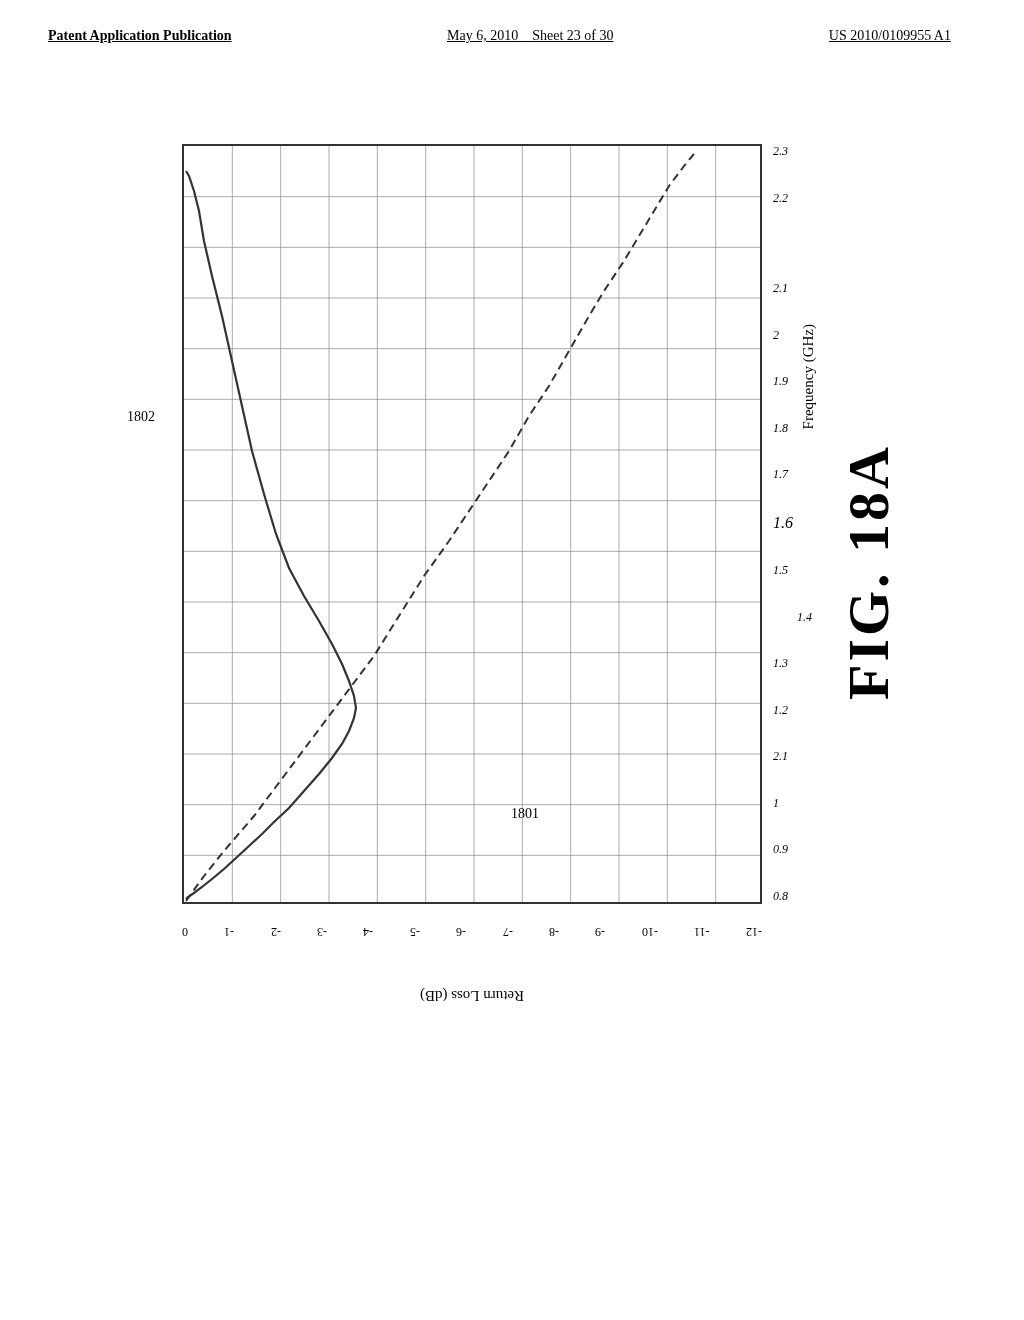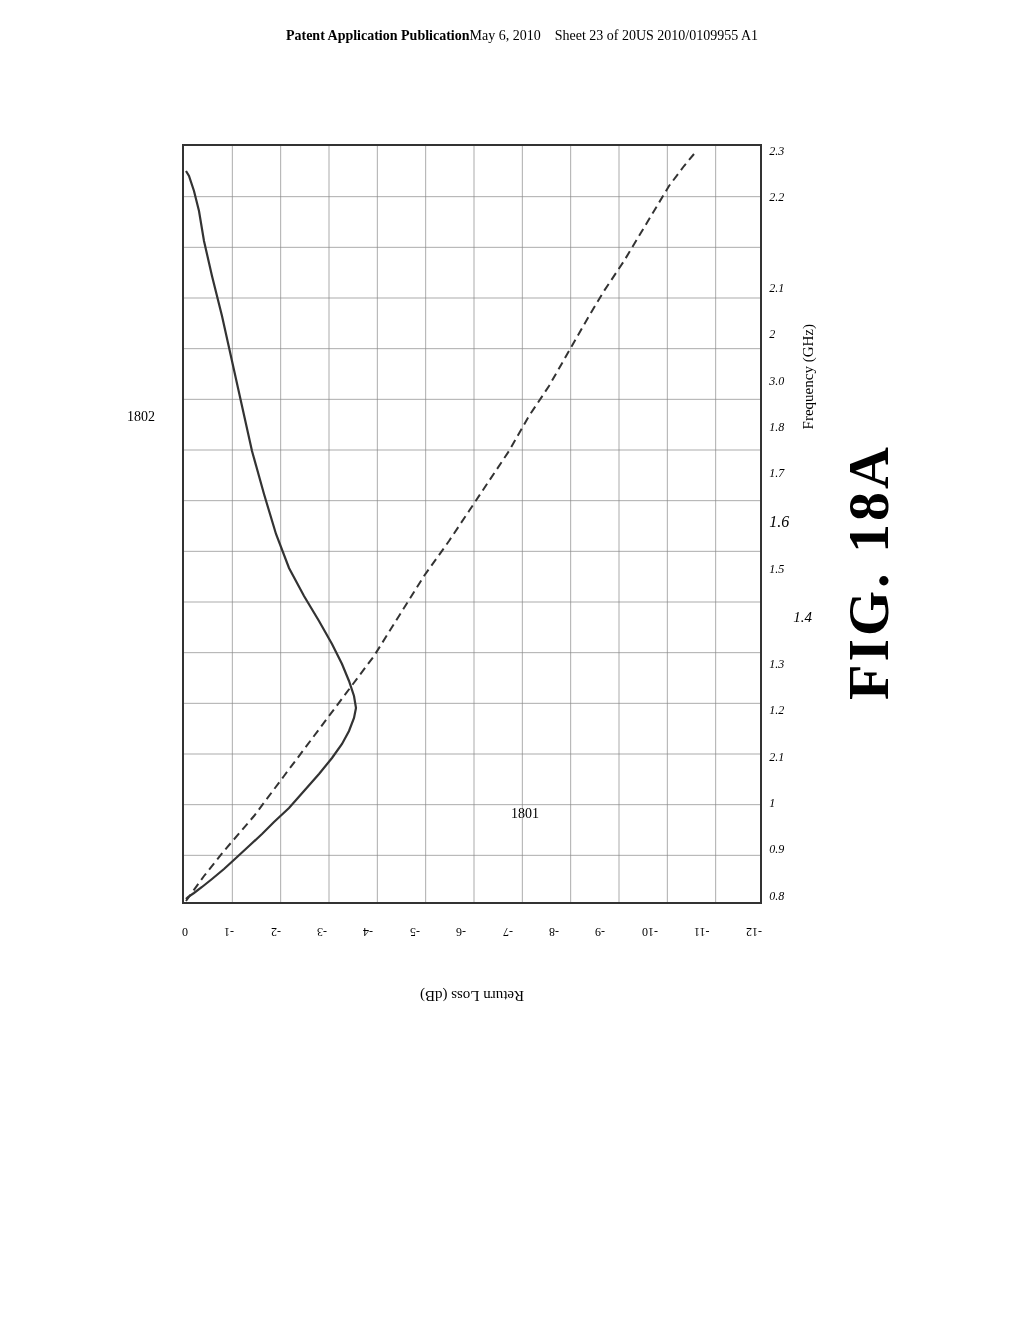--- a/index.html
+++ b/index.html
@@ -14,10 +14,11 @@
 
     .header {
       display: flex;
-      justify-content: center;
+      justify-content: space-between;
       align-items: flex-start;
-      padding: 28px 28px 0 48px;
+      padding: 28px 73px 0 48px;
       font-size: 14px;
+      text-decoration: underline;
     }
 
     .header-left { font-weight: bold; }

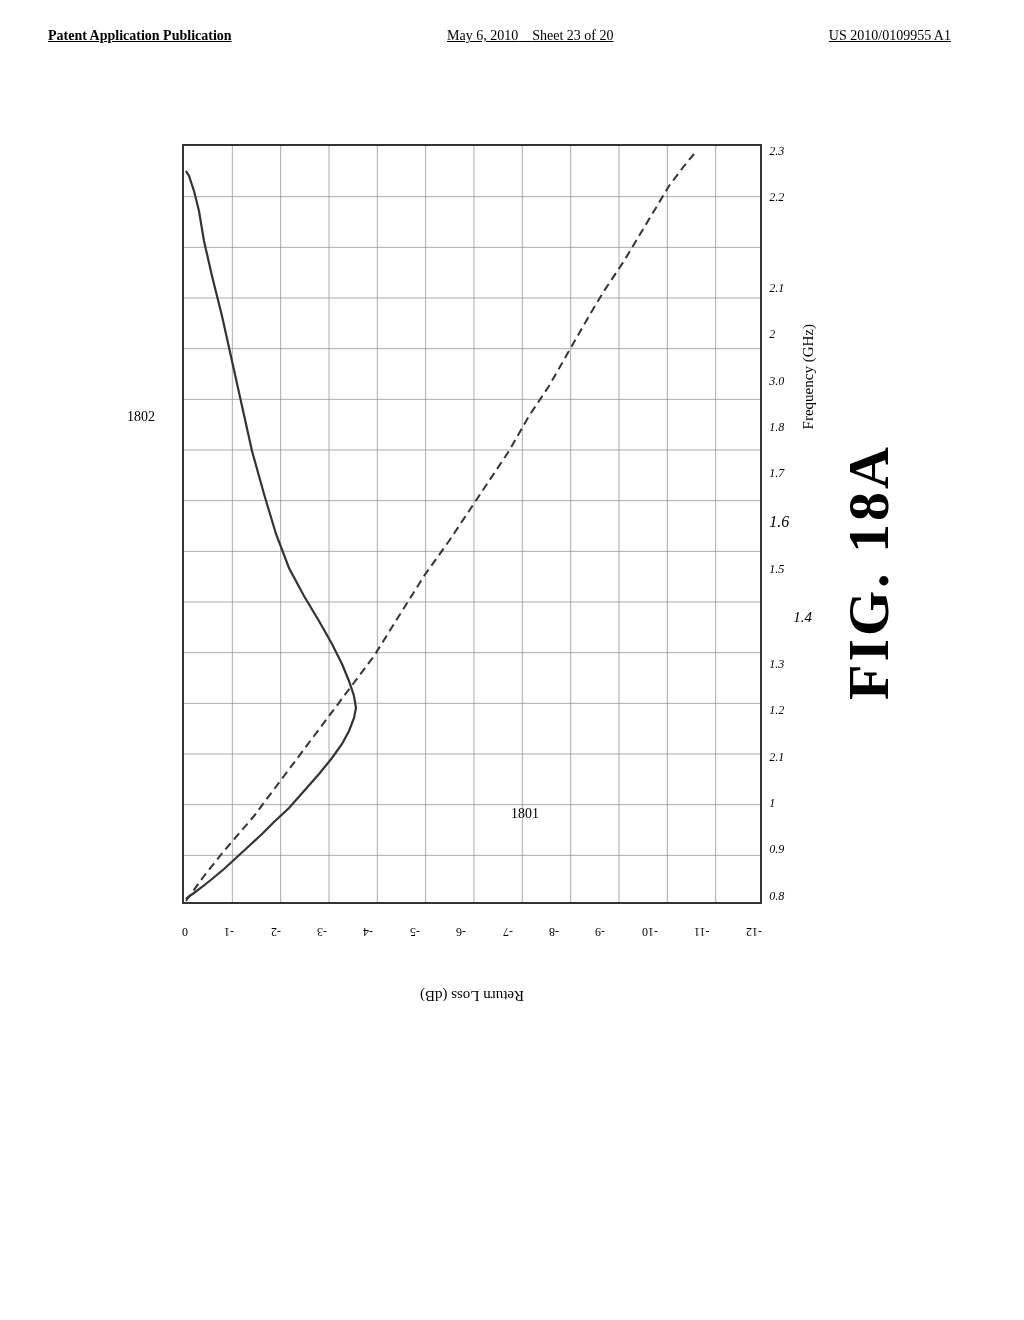--- a/index.html
+++ b/index.html
@@ -88,7 +88,7 @@
   <div class="header-left">Patent Application Publication</div>
   <div class="header-center">
     <span>May 6, 2010</span>&nbsp;&nbsp;&nbsp;
-    <span>Sheet 23 of 20</span>
+    <span>Sheet 23 of 30</span>
   </div>
   <div class="header-right">US 2010/0109955 A1</div>
 </div>

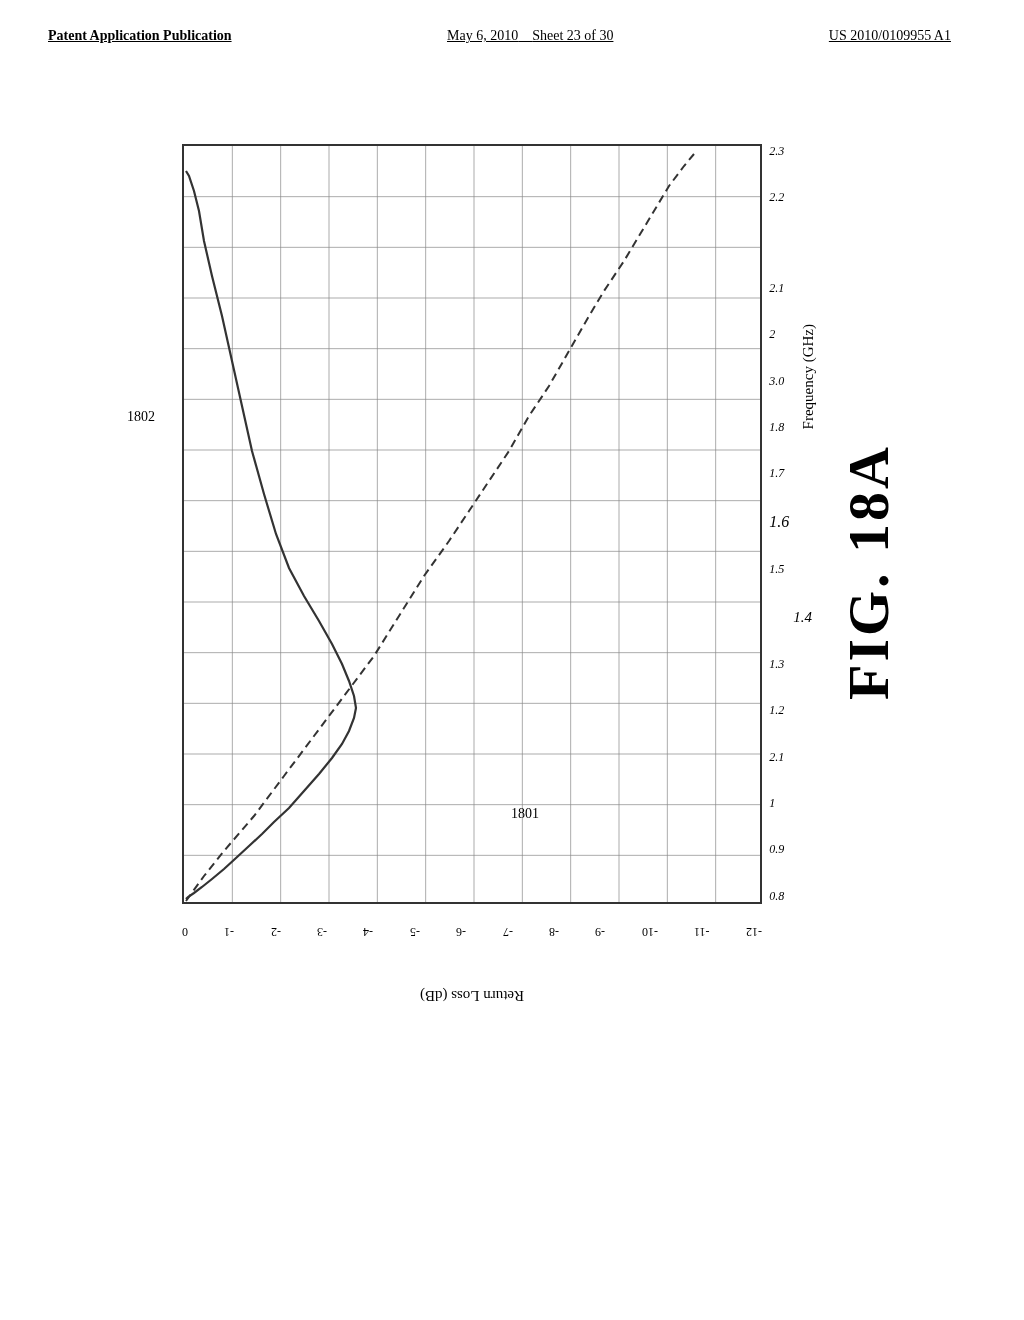--- a/index.html
+++ b/index.html
@@ -220,7 +220,7 @@
         <span style="font-size:12px;">2.2</span>
         <span style="font-size:12px;margin-top:44px;">2.1</span>
         <span style="font-size:12px;">2</span>
-        <span style="font-size:12px;">3.0</span>
+        <span style="font-size:12px;">1.9</span>
         <span style="font-size:12px;">1.8</span>
         <span style="font-size:12px;">1.7</span>
         <span style="font-size:16px;">1.6</span>

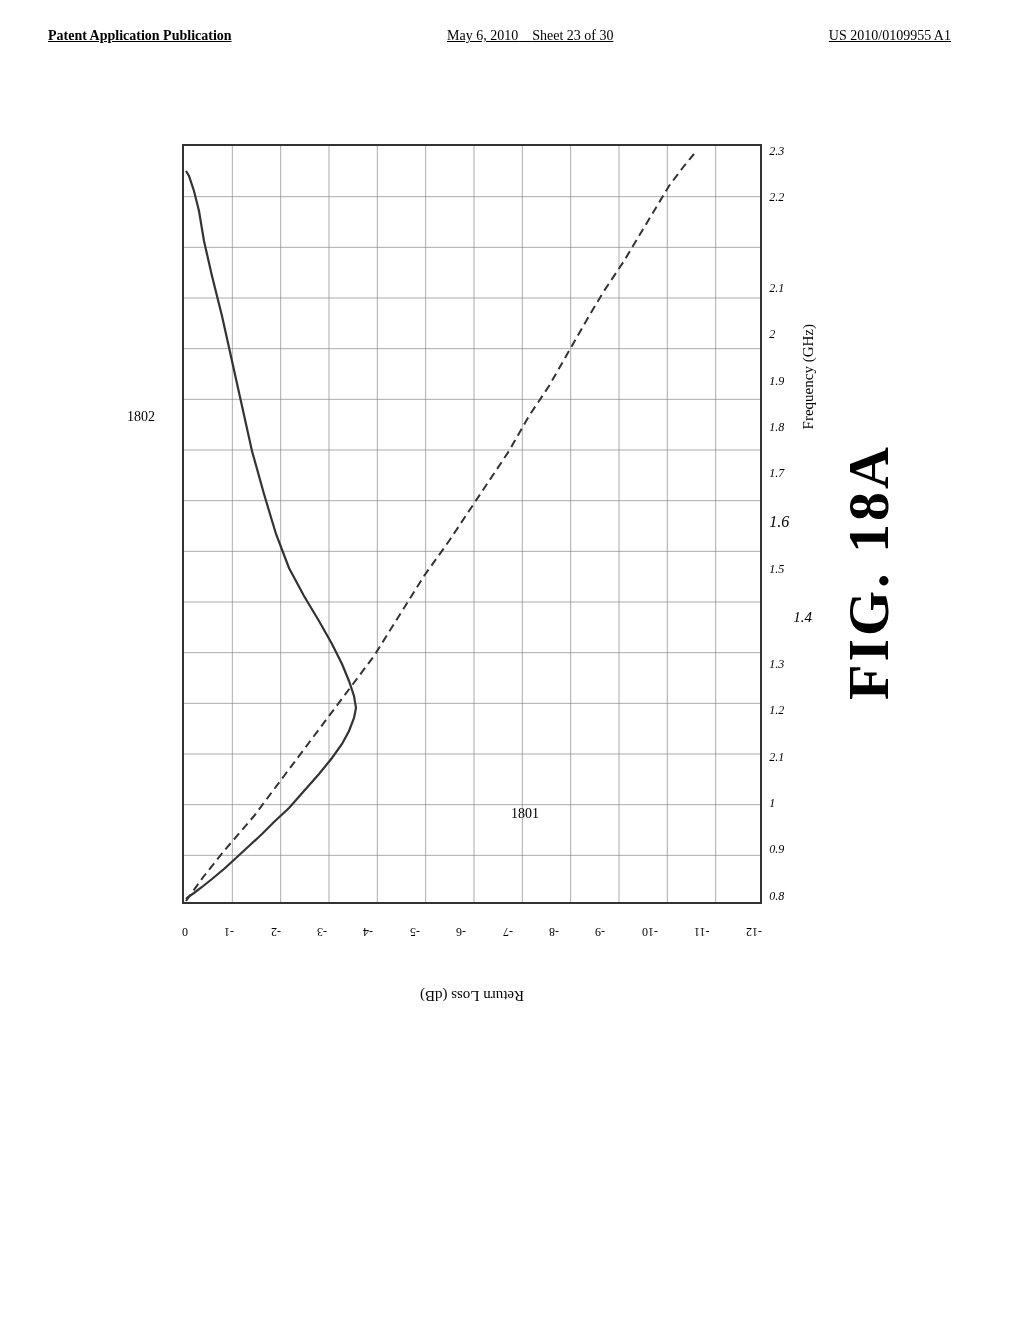--- a/index.html
+++ b/index.html
@@ -225,7 +225,7 @@
         <span style="font-size:12px;">1.7</span>
         <span style="font-size:16px;">1.6</span>
         <span style="font-size:12px;">1.5</span>
-        <span style="font-size:15px;margin-left:24px;">1.4</span>
+        <span style="font-size:12px;margin-left:24px;">1.4</span>
         <span style="font-size:12px;">1.3</span>
         <span style="font-size:12px;text-align:right;">1.2</span>
         <span style="font-size:12px;">2.1</span>

